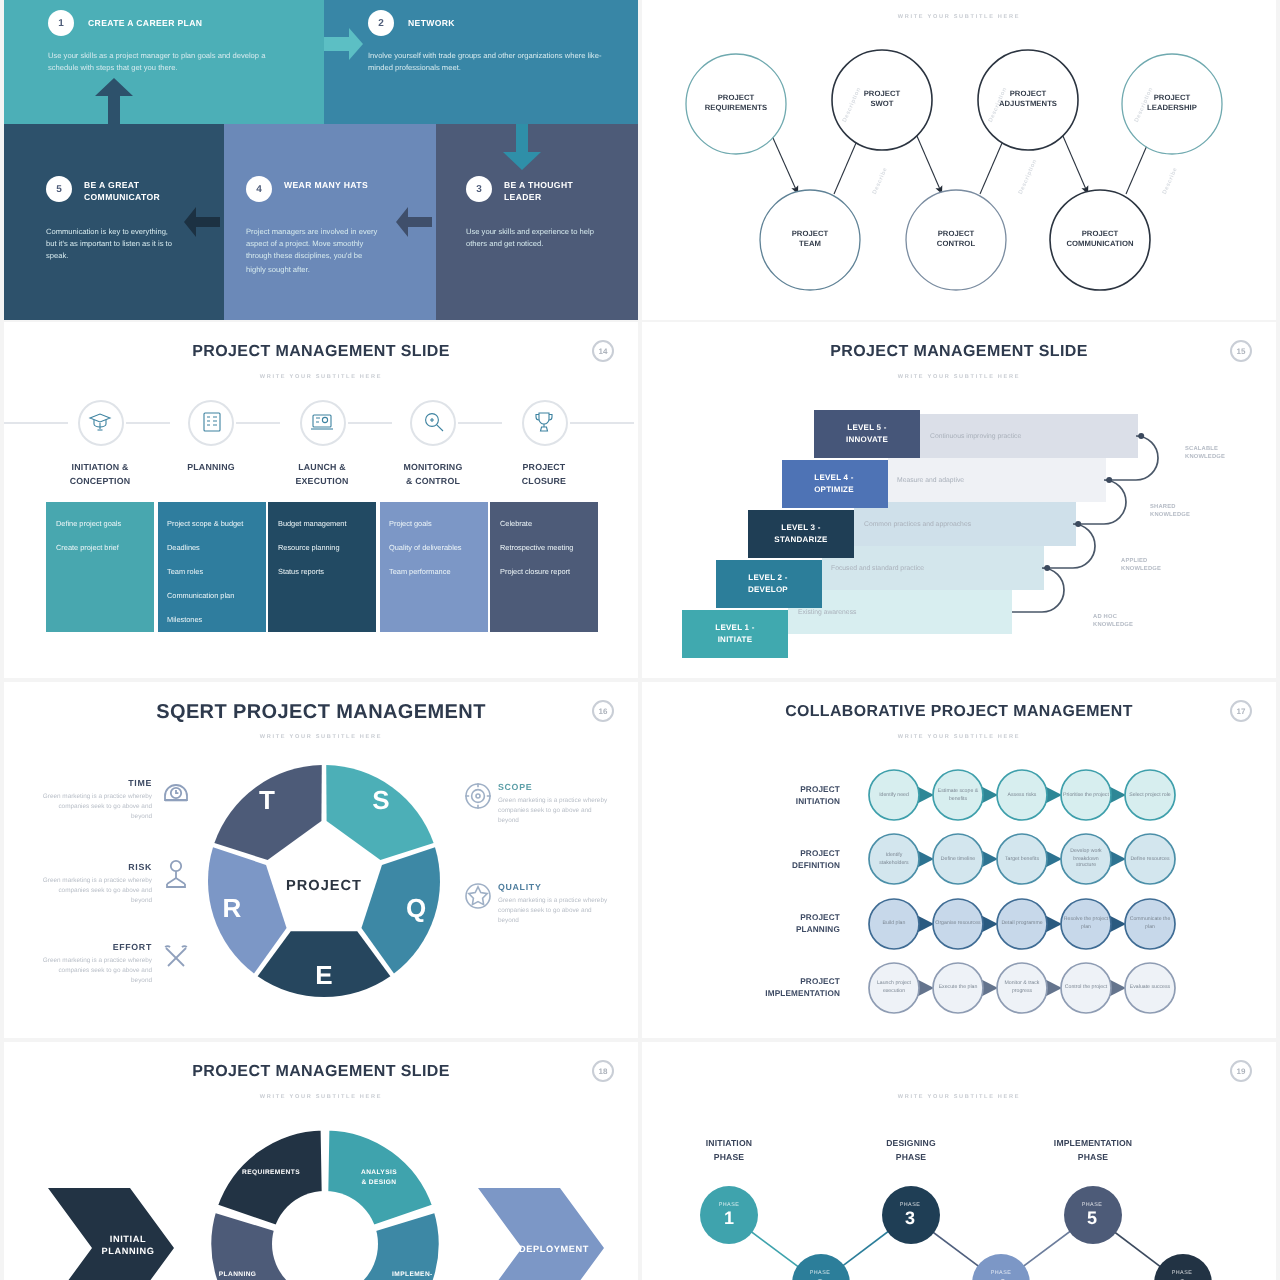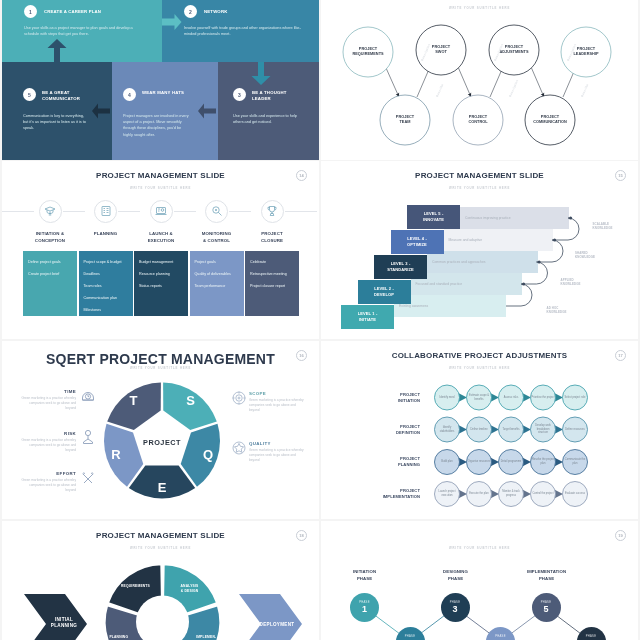--- a/index.html
+++ b/index.html
@@ -324,7 +324,7 @@
   </div>
 
   <div class="slide s5">
-    <div class="sl-title" style="top:10px;font-size:14px">SQERT PROJECT MANAGEMENT</div>
+    <div class="sl-title" style="top:10px;font-size:10px">SQERT PROJECT MANAGEMENT</div>
     <div class="sl-sub" style="top:25px">WRITE YOUR SUBTITLE HERE</div>
     <div class="pagebadge" style="right:12px;top:9px">16</div>
 

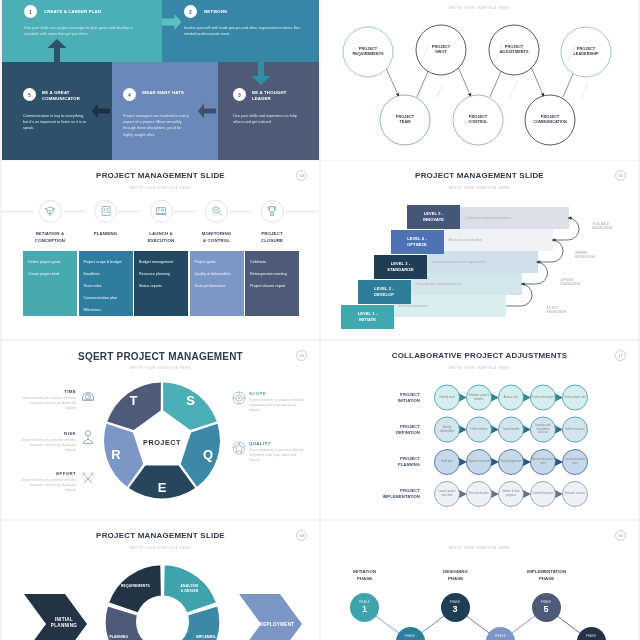--- a/index.html
+++ b/index.html
@@ -400,7 +400,7 @@
   </div>
 
   <div class="slide s6">
-    <div class="sl-title" style="top:10px;font-size:7.95px">COLLABORATIVE PROJECT ADJUSTMENTS</div>
+    <div class="sl-title" style="top:10px;font-size:7.95px">COLLABORATIVE PROJECT MANAGEMENT</div>
     <div class="sl-sub" style="top:25px">WRITE YOUR SUBTITLE HERE</div>
     <div class="pagebadge" style="right:12px;top:9px">17</div>
     <svg style="position:absolute;left:0;top:0;width:317px;height:178px" viewBox="0 0 317 178">

